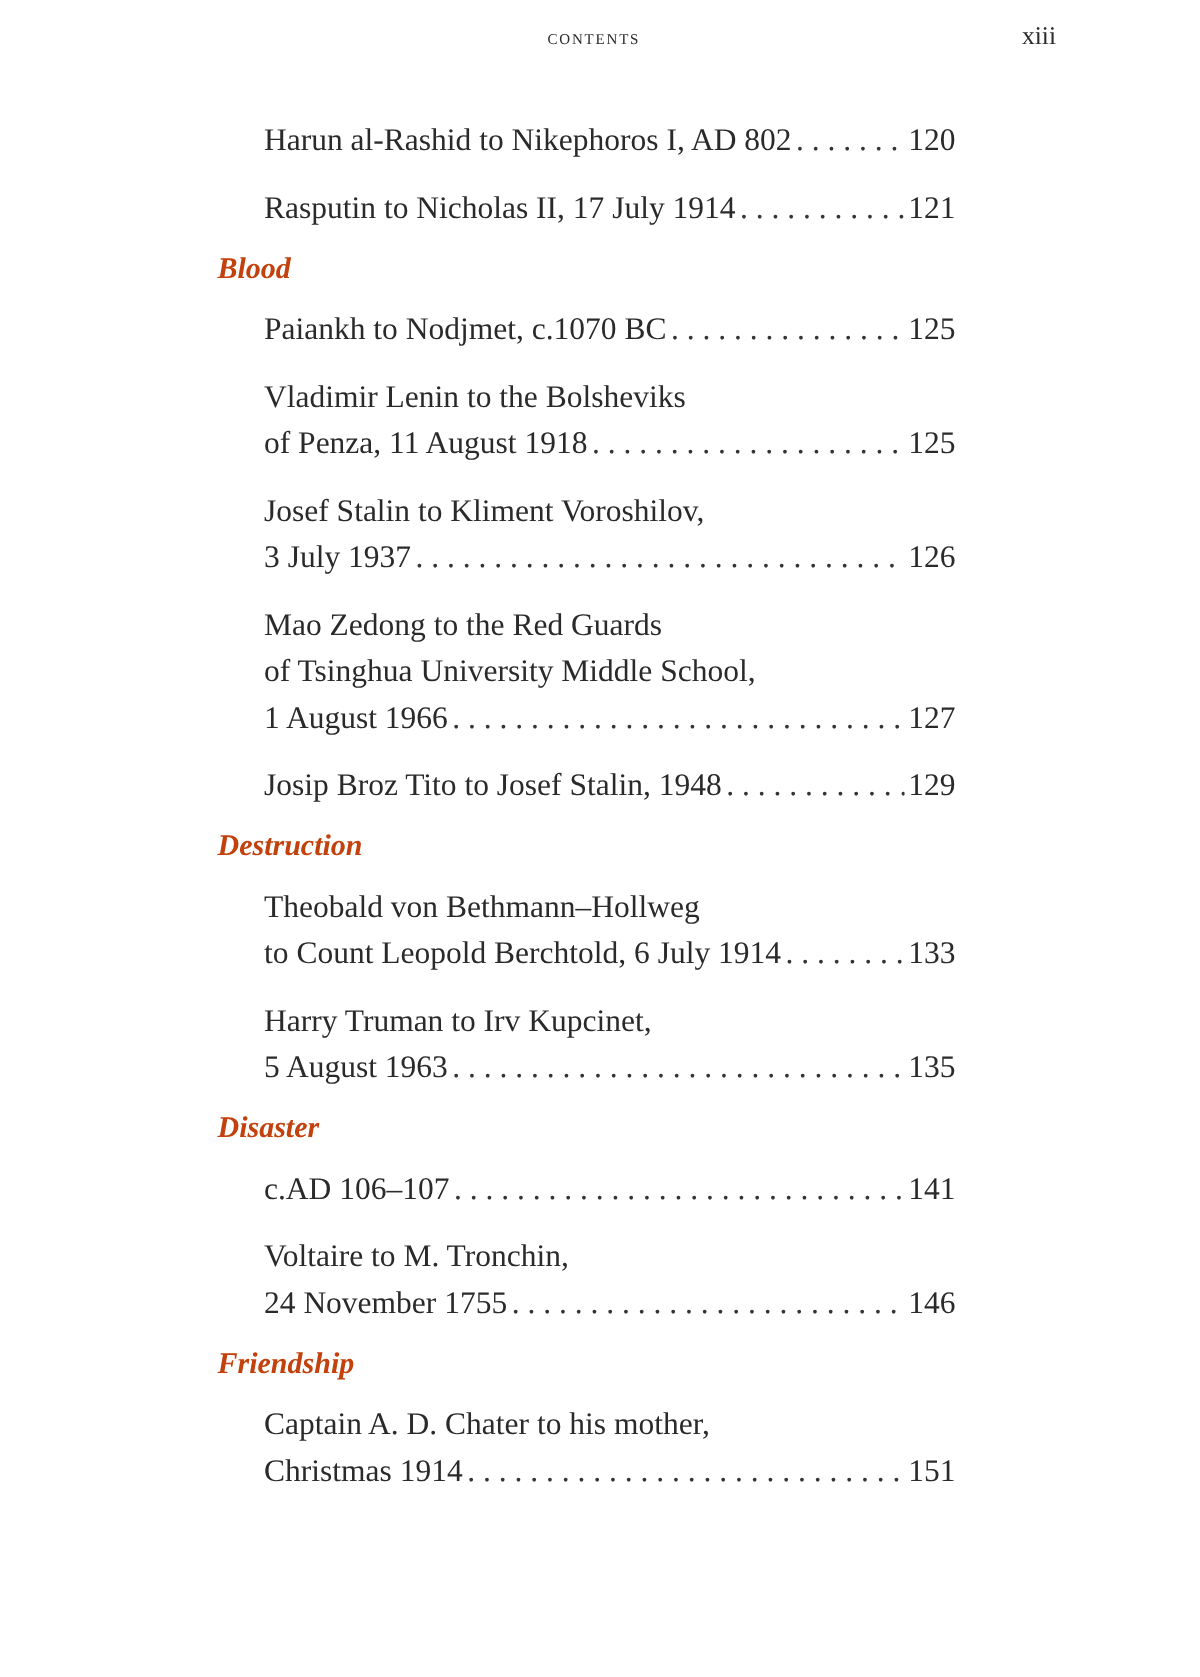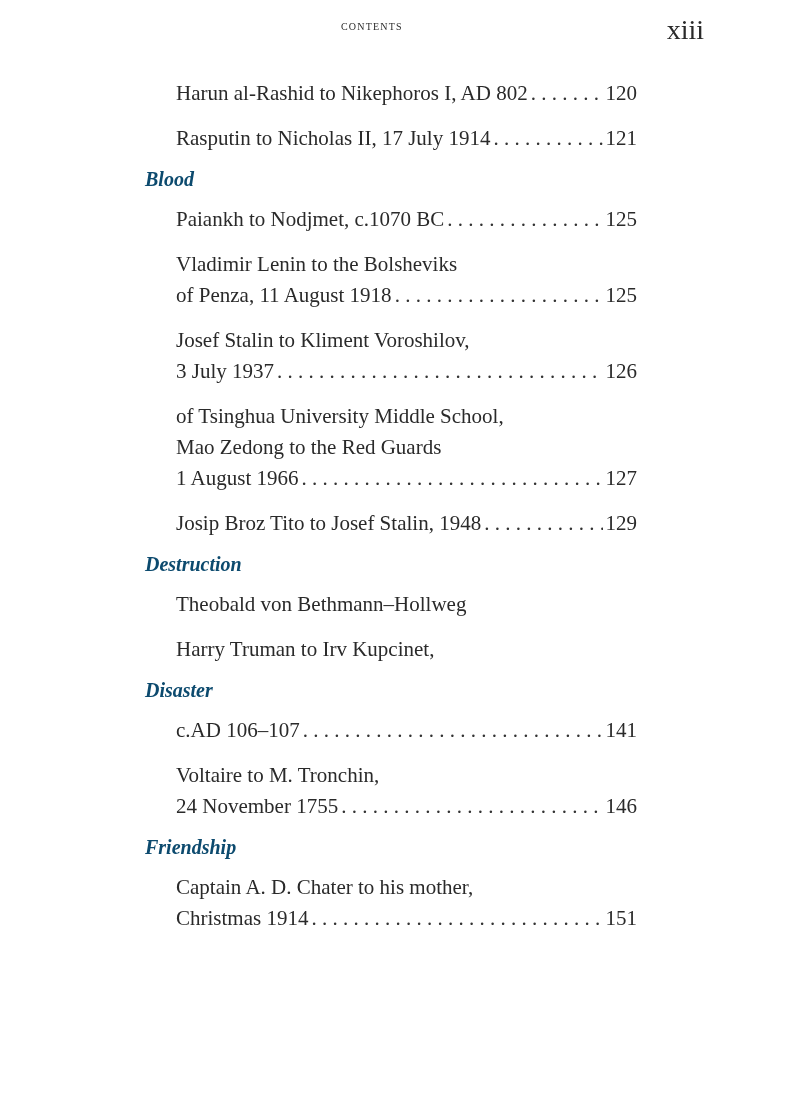--- a/index.html
+++ b/index.html
@@ -9,7 +9,7 @@
     position:relative; overflow:hidden;
   }
   .running-head {
-    position:absolute; top:18px; left:341px;
+    position:absolute; top:18px; left:365px;
     font-size:14px; letter-spacing:1.2px; font-variant: small-caps;
     text-transform: lowercase;
   }

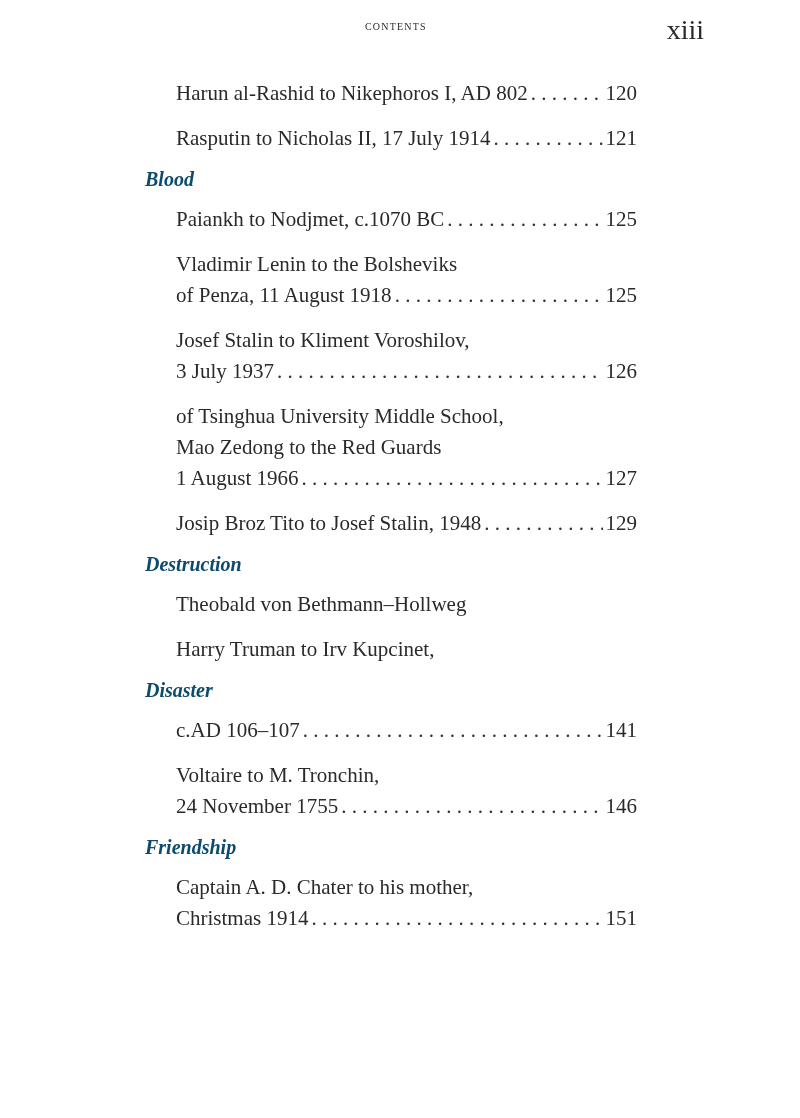--- a/index.html
+++ b/index.html
@@ -14,7 +14,7 @@
     text-transform: lowercase;
   }
   .page-num {
-    position:absolute; top:14px; right:96px; font-size:28px;
+    position:absolute; top:14px; right:96px; font-size:17px;
   }
   .toc {
     position:absolute; top:78px; left:145px; width:492px;

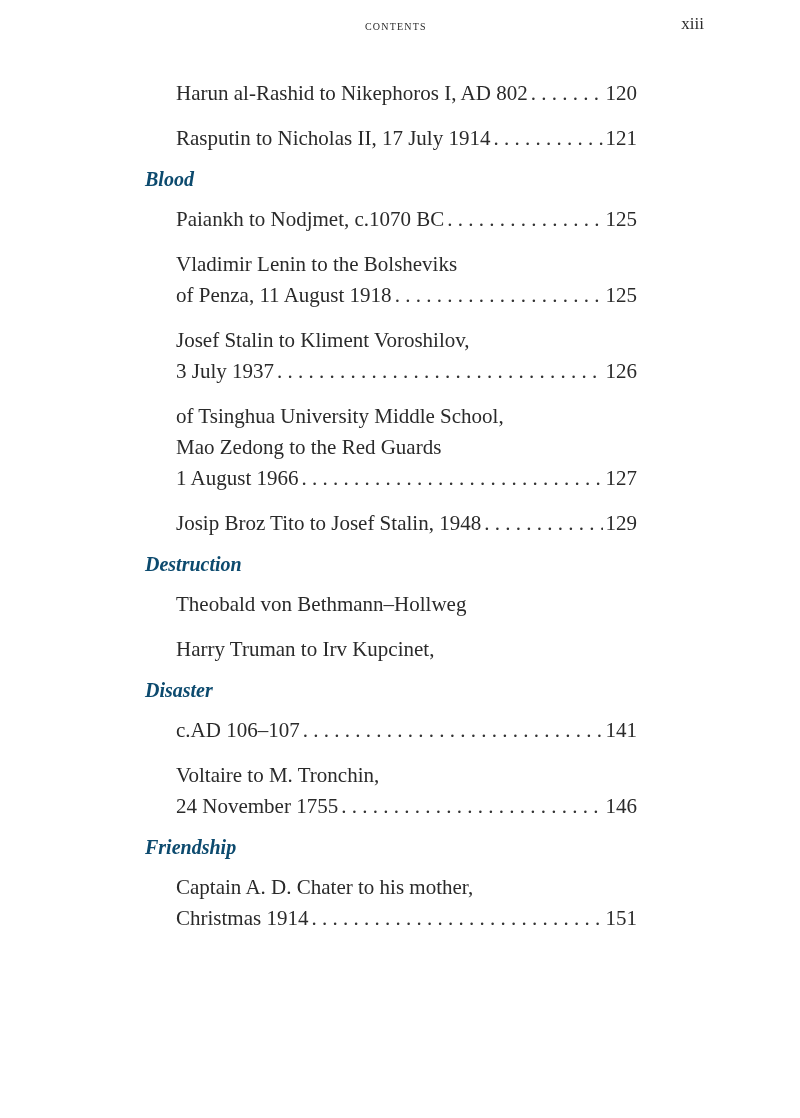--- a/index.html
+++ b/index.html
@@ -20,7 +20,7 @@
     position:absolute; top:78px; left:145px; width:492px;
   }
   .section {
-    font-style:italic; font-weight:bold; font-size:20px; color:#0c4a6e;
+    font-style:italic; font-weight:bold; font-size:20px; color:#c2410c;
     margin:12px 0 14px 0; height:22px; line-height:22px;
   }
   .entry {

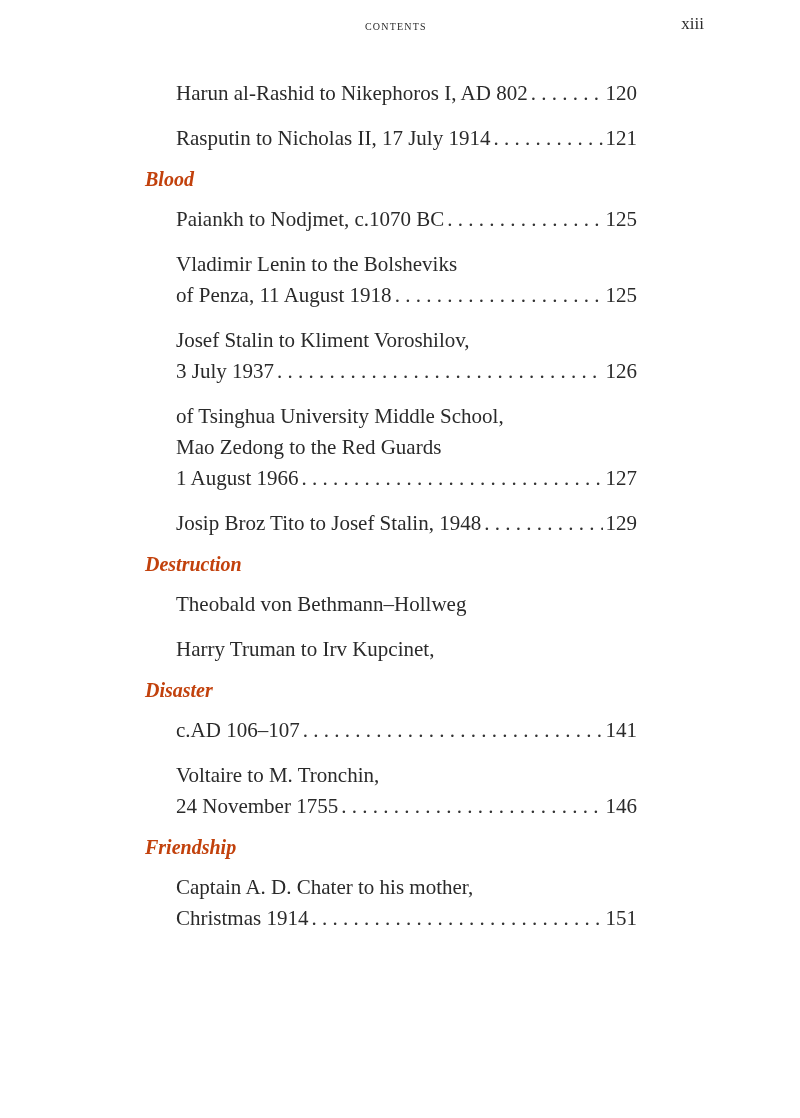--- a/index.html
+++ b/index.html
@@ -82,8 +82,8 @@
       </div>
     </div>
     <div class="entry">
+      <div class="line">Mao Zedong to the Red Guards</div>
       <div class="line">of Tsinghua University Middle School,</div>
-      <div class="line">Mao Zedong to the Red Guards</div>
       <div class="line">
         <span>1 August 1966</span>
         <span class="leader"></span>

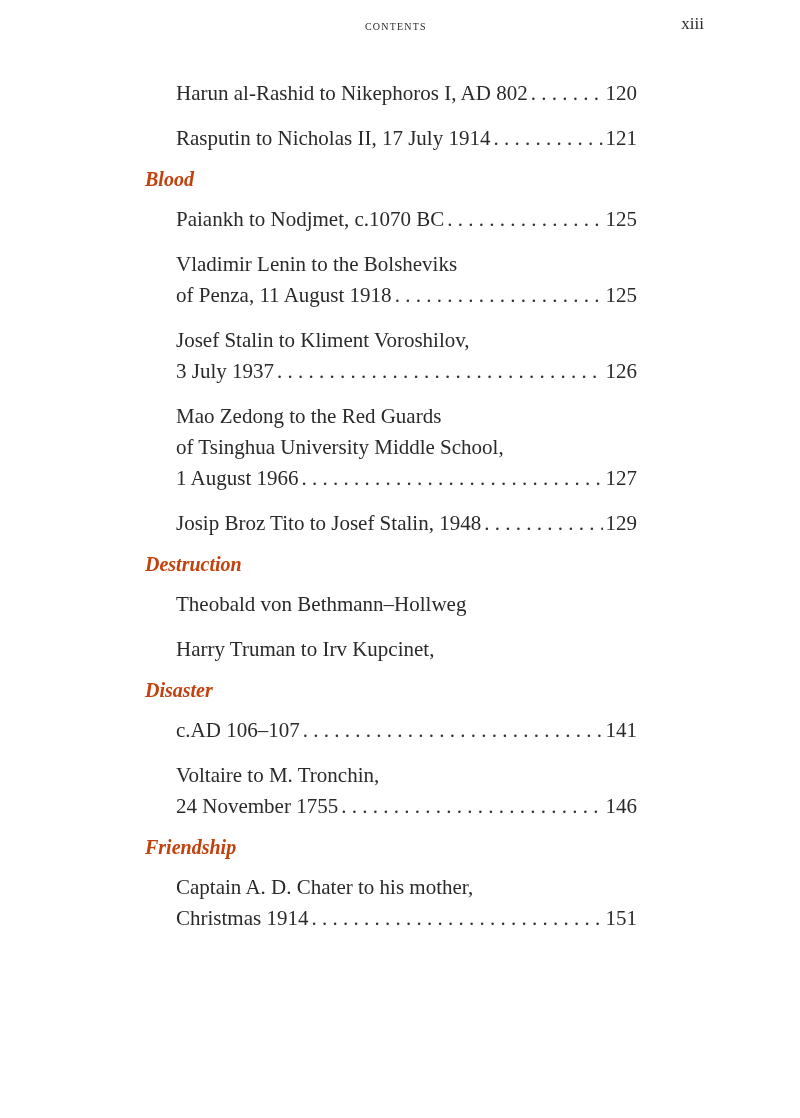--- a/index.html
+++ b/index.html
@@ -100,6 +100,11 @@
     <div class="section">Destruction</div>
     <div class="entry">
       <div class="line">Theobald von Bethmann–Hollweg</div>
+      <div class="line">
+        <span>to Count Leopold Berchtold, 6 July 1914</span>
+        <span class="leader"></span>
+        <span class="pg">133</span>
+      </div>
     </div>
     <div class="entry">
       <div class="line">Harry Truman to Irv Kupcinet,</div>

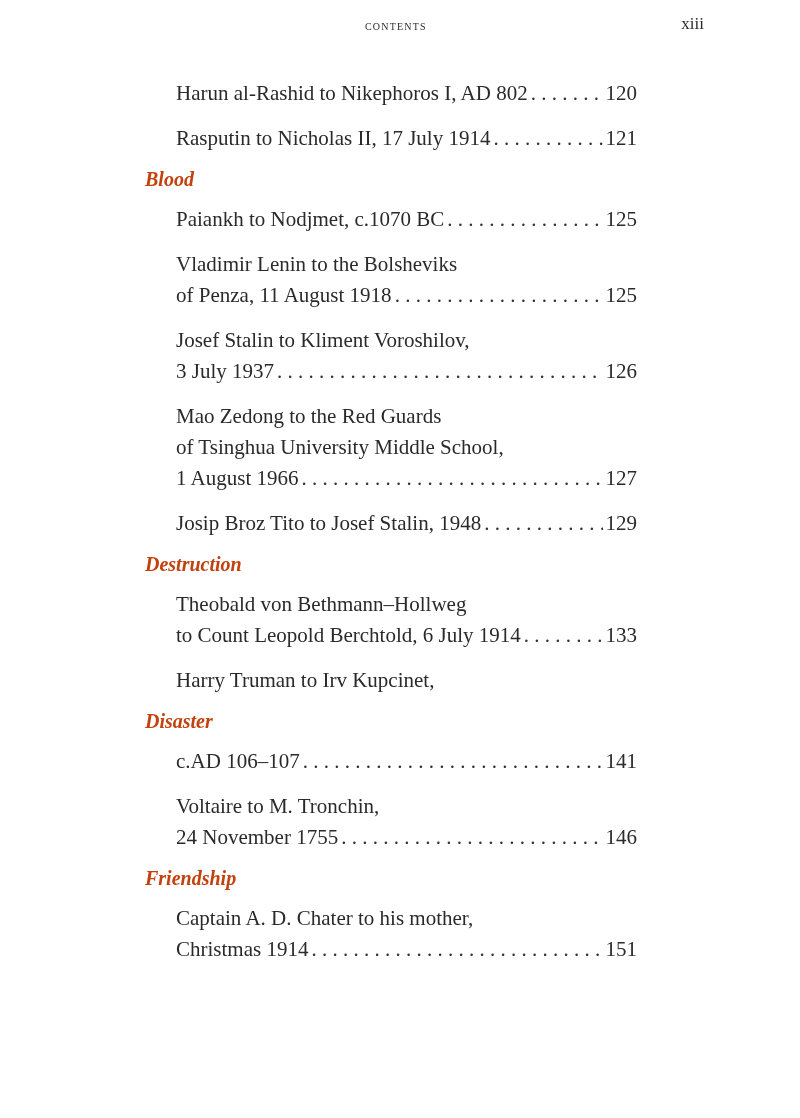--- a/index.html
+++ b/index.html
@@ -108,6 +108,11 @@
     </div>
     <div class="entry">
       <div class="line">Harry Truman to Irv Kupcinet,</div>
+      <div class="line">
+        <span>5 August 1963</span>
+        <span class="leader"></span>
+        <span class="pg">135</span>
+      </div>
     </div>
     <div class="section">Disaster</div>
     <div class="entry">

